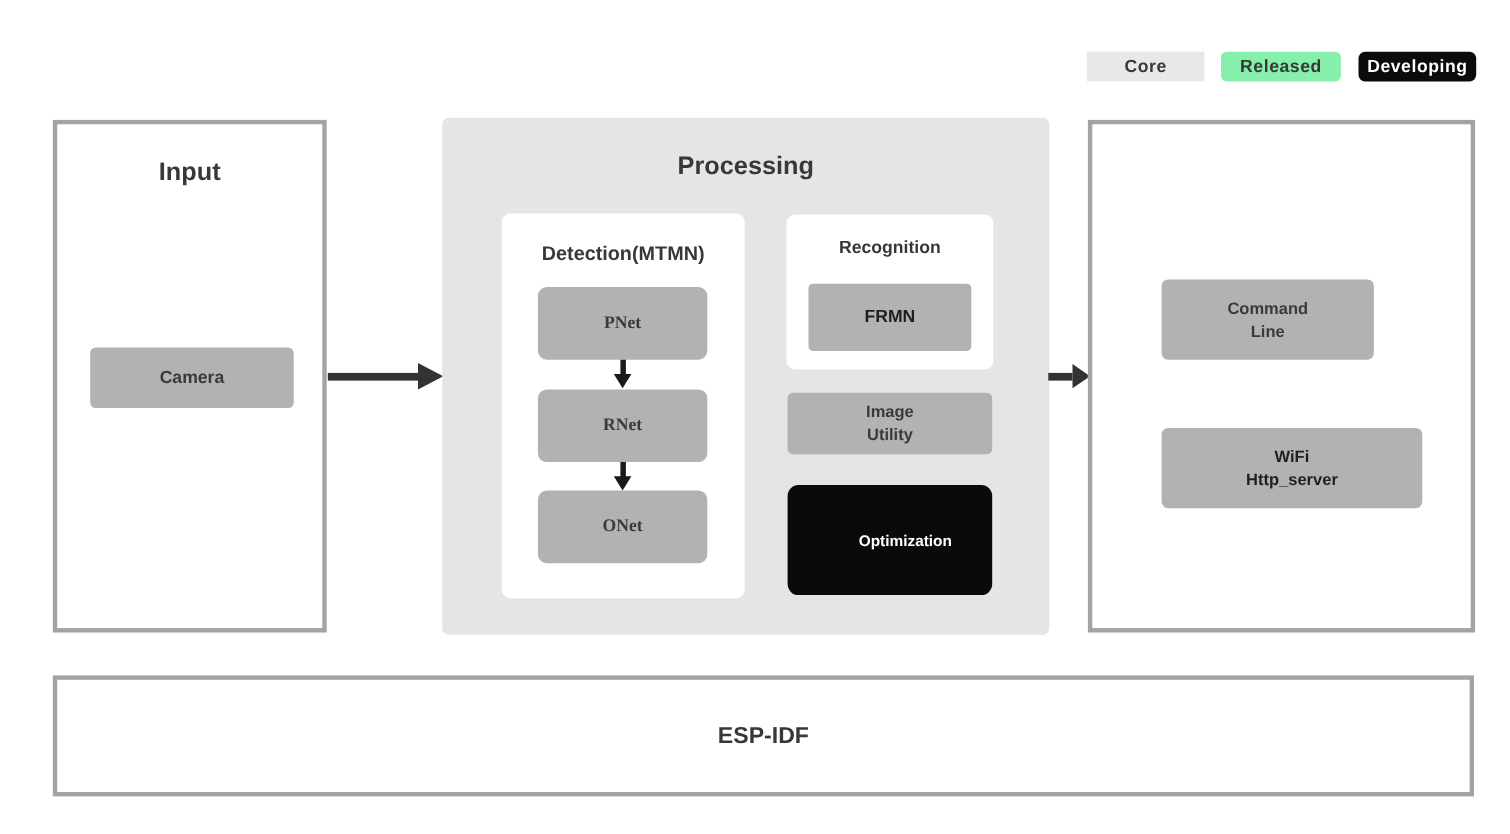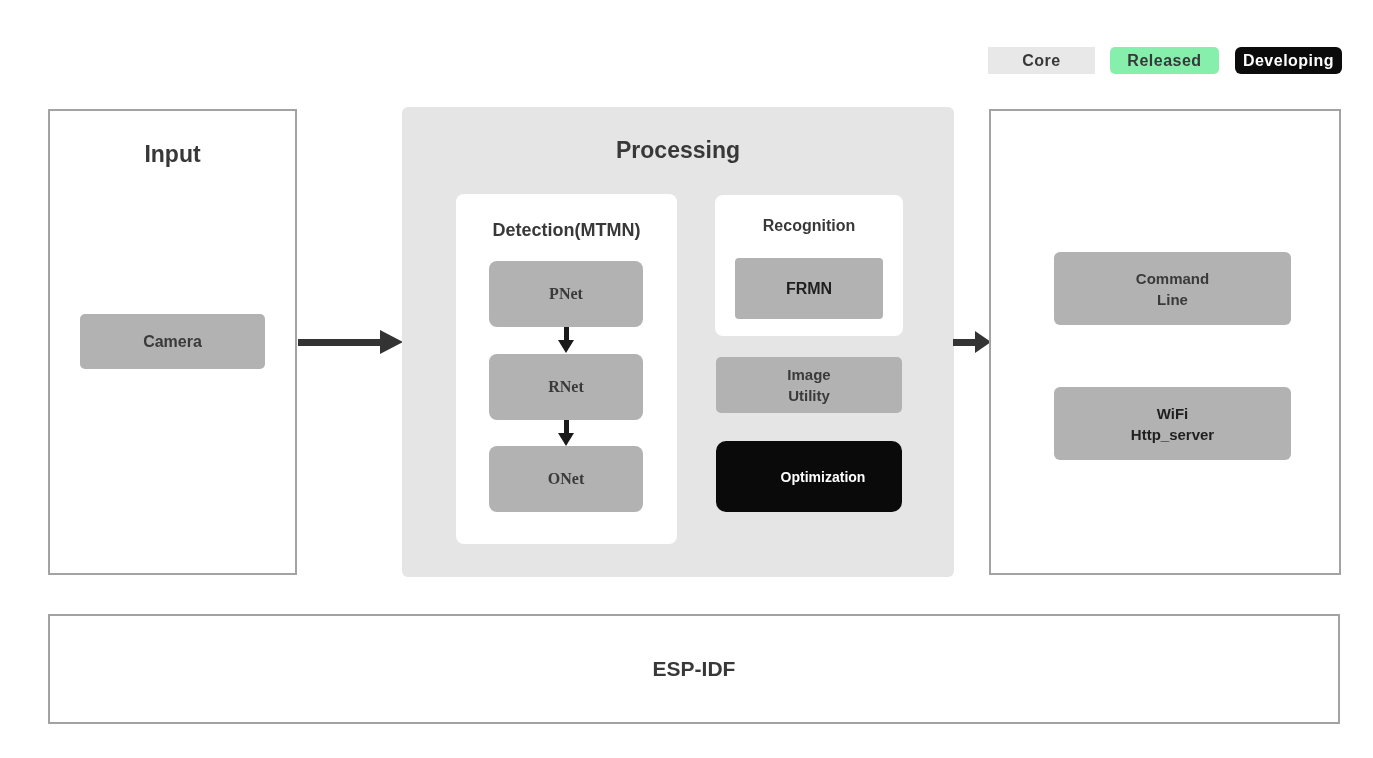--- a/index.html
+++ b/index.html
@@ -16,7 +16,7 @@
   .badge-developing { left:1235px; width:107px; background:#0b0b0b; color:#ffffff; border-radius:6px; }
 
   
-  .panel { position:absolute; background:#ffffff; border:2px solid #a3a3a3; }
+  .panel { position:absolute; background:#ffffff; border:4px solid #a3a3a3; }
   .panel-input  { left:48px;  top:109px; width:249px; height:466px; }
   .panel-output { left:989px; top:109px; width:352px; height:466px; }
   .panel-espidf { left:48px;  top:614px; width:1292px; height:110px;

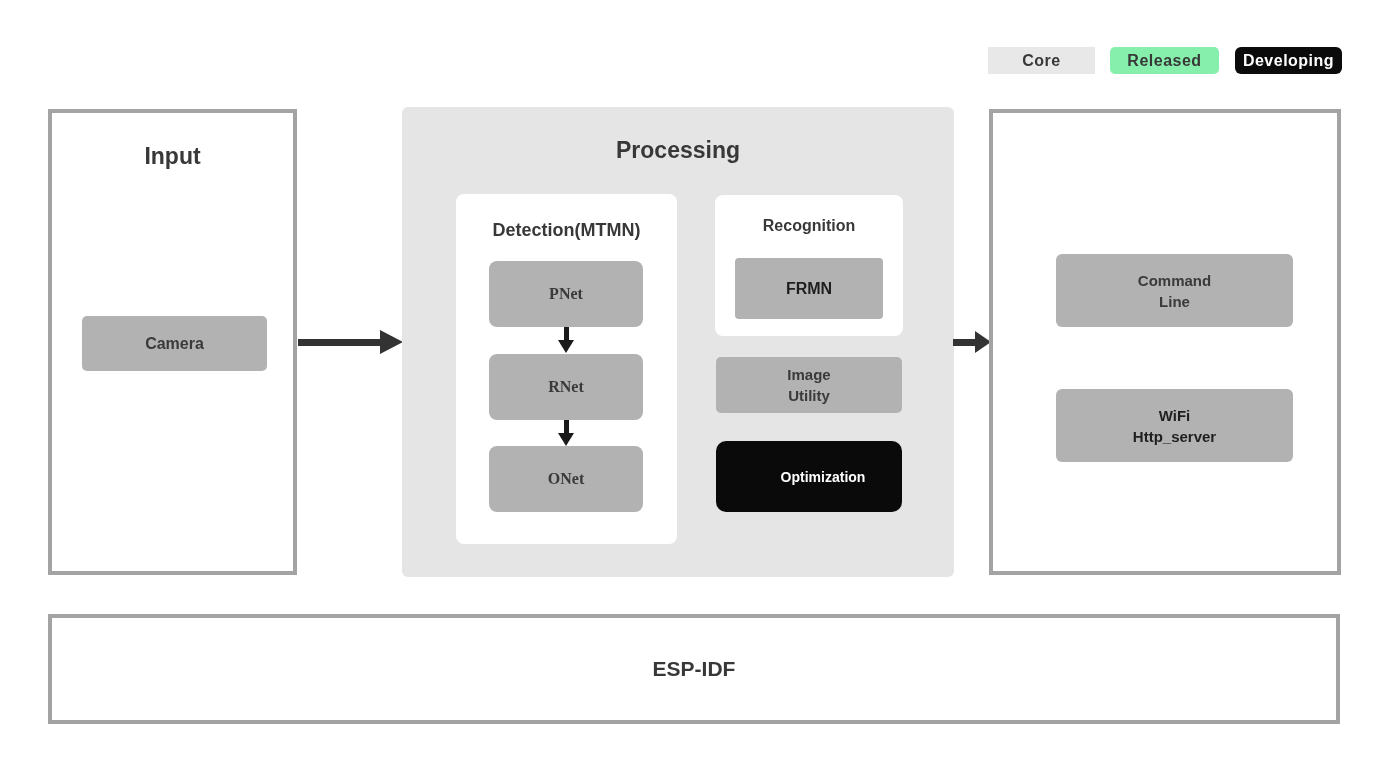--- a/index.html
+++ b/index.html
@@ -62,7 +62,7 @@
                         display:flex; align-items:center; justify-content:center; font-size:14px;padding-left:28px; }
 
   
-  .node-command { left:63px; top:141px; width:237px; height:73px; border-radius:6px; }
+  .node-command { left:63px; top:141px; width:193px; height:73px; border-radius:6px; }
   .node-wifi    { left:63px; top:276px; width:237px; height:73px; border-radius:6px; color:#1f1f1f; }
 
   

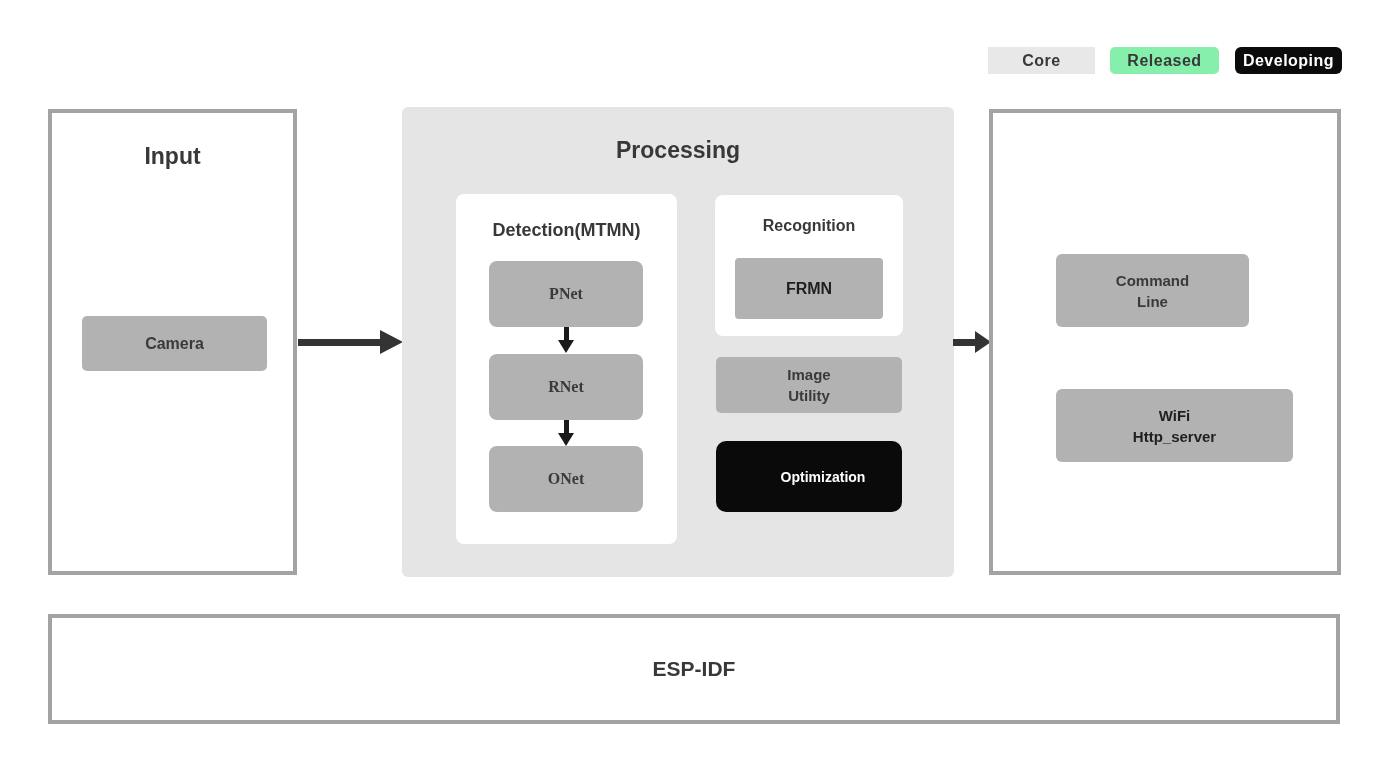--- a/index.html
+++ b/index.html
@@ -57,7 +57,7 @@
   .node-frmn { left:20px; top:63px; width:148px; height:61px; border-radius:4px; color:#1f1f1f; }
 
   .node-image-utility { left:314px; top:250px; width:186px; height:56px; border-radius:5px; }
-  .node-optimization  { position:absolute; left:314px; top:334px; width:186px; height:71px;
+  .node-optimization  { position:absolute; left:314px; top:334px; width:186px; height:100px;
                         background:#0a0a0a; border-radius:10px; color:#ffffff;
                         display:flex; align-items:center; justify-content:center; font-size:14px;padding-left:28px; }
 

